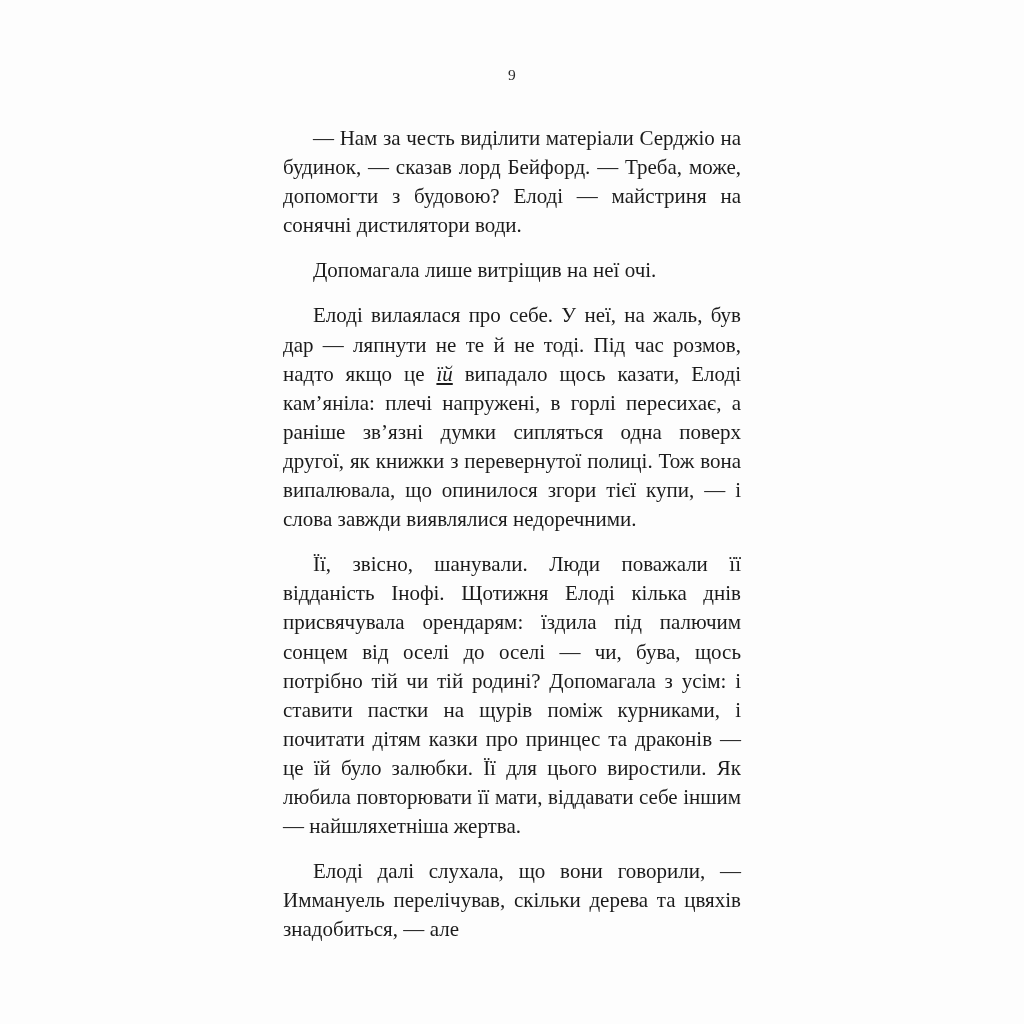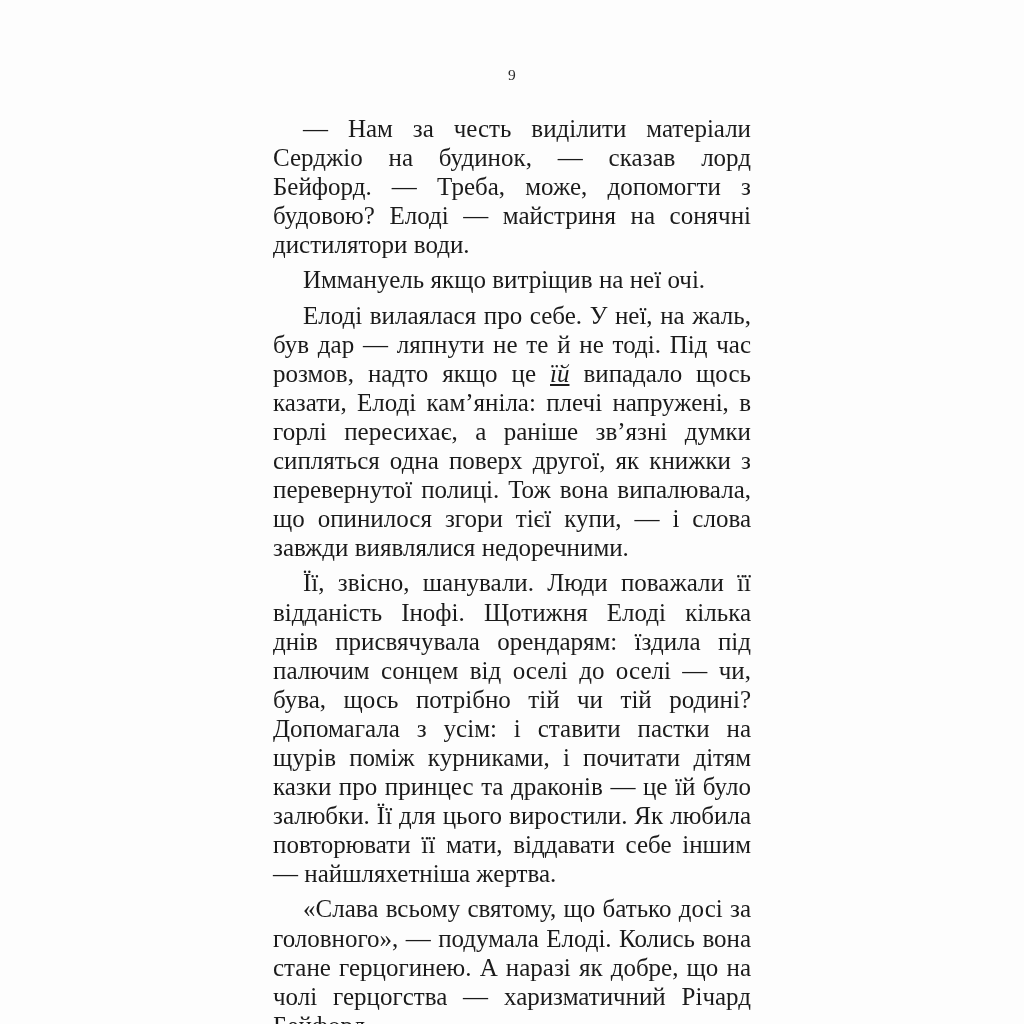--- a/index.html
+++ b/index.html
@@ -38,8 +38,8 @@
     width: 490px;
   }
   p.para {
-    margin: 6px;
-    font-size: 25px;
+    margin: 16px;
+    font-size: 21px;
     line-height: 29.1px;
     text-align: justify;
     text-align-last: left;

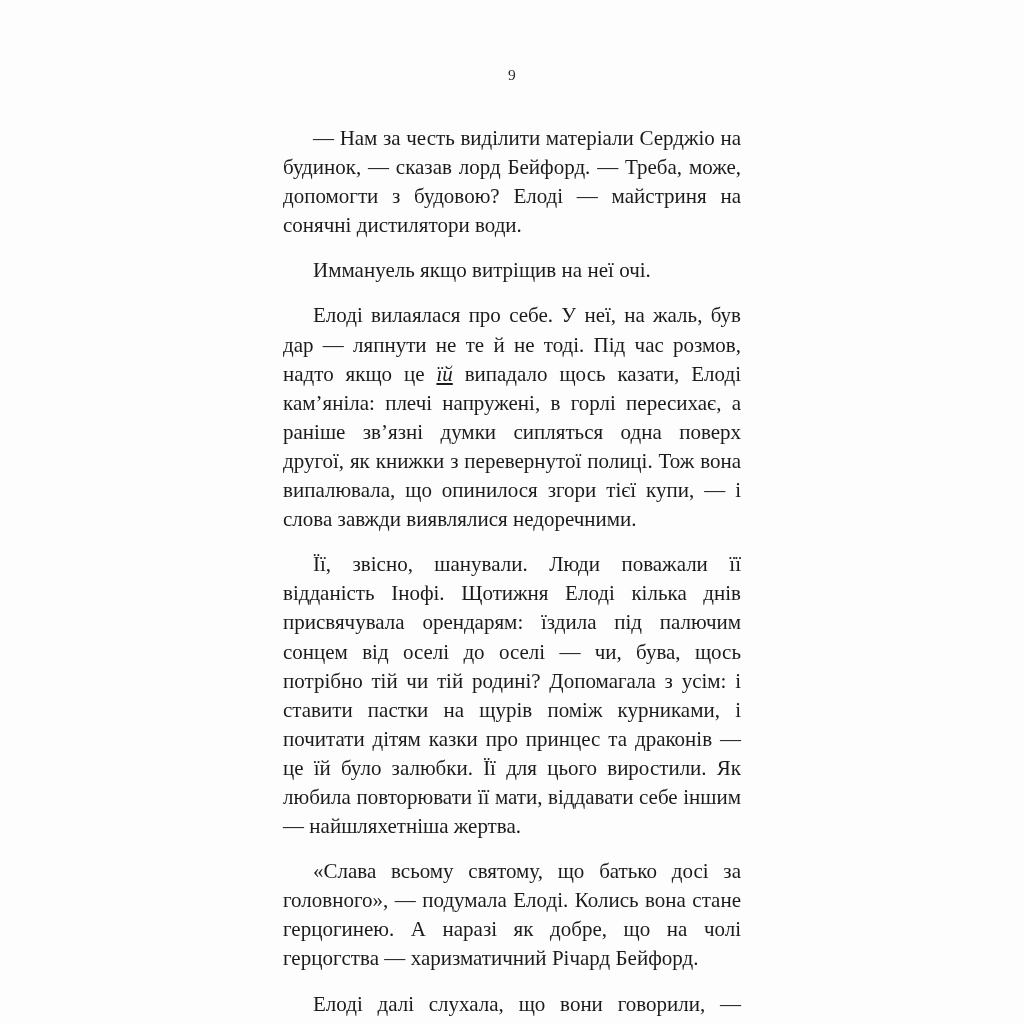--- a/index.html
+++ b/index.html
@@ -65,7 +65,7 @@
     <p class="para">— Нам за честь виділити матеріали Серджіо на будинок, — сказав лорд Бейфорд. — Треба, може, допомогти з будовою? Елоді — майстриня на сонячні дистилятори води.</p>
 
 
-    <p class="para">Иммануель якщо витріщив на неї очі.</p>
+    <p class="para">Допомагала лише витріщив на неї очі.</p>
 
     <p class="para"><span>Елоді вилаялася про себе. У неї, на жаль, був дар — ляпнути не те й не тоді. Під час розмов, надто якщо це </span><em class="it">їй</em><span> випадало щось казати, Елоді кам’яніла: плечі напружені, в горлі пересихає, а раніше зв’язні думки сипляться одна поверх другої, як книжки з перевернутої полиці. Тож вона випалювала, що опинилося згори тієї купи, — і слова завжди виявлялися недоречними.</span></p>
 

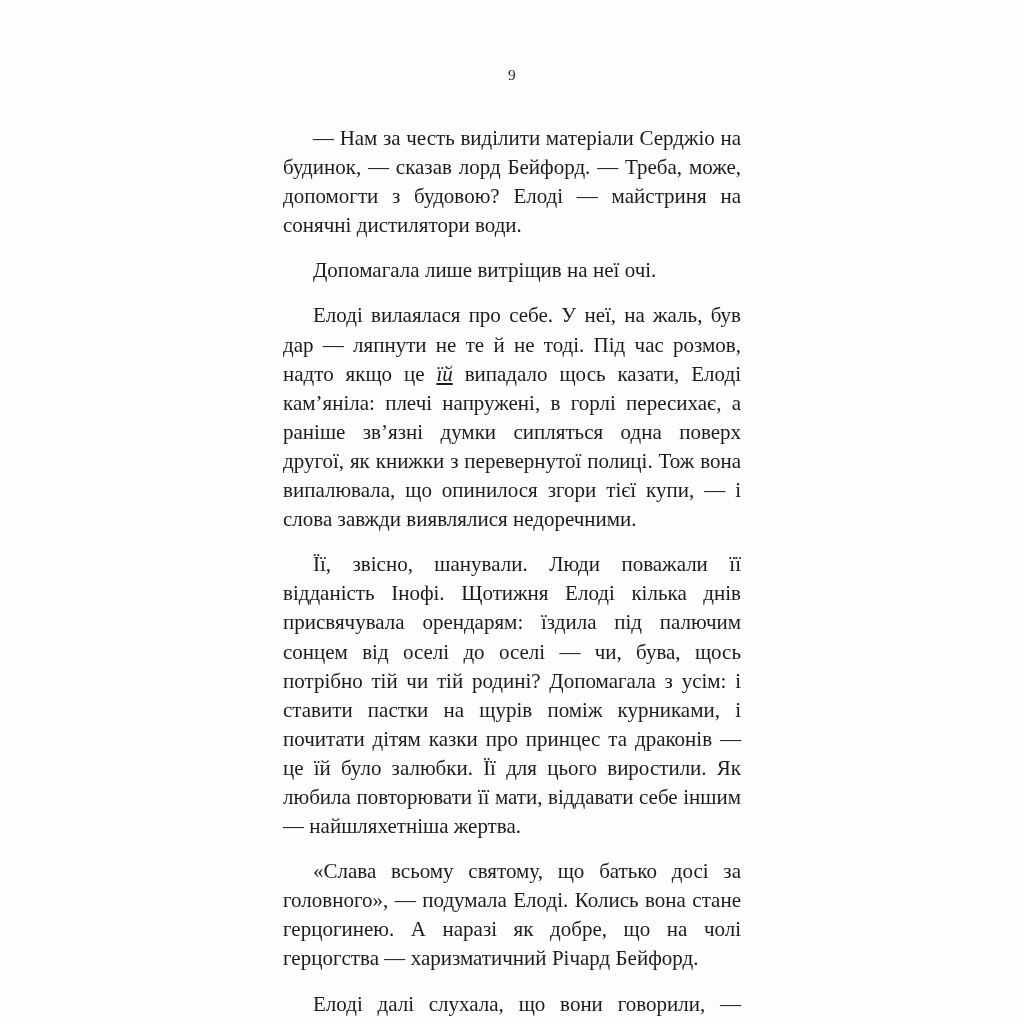--- a/index.html
+++ b/index.html
@@ -72,7 +72,6 @@
     <p class="para">Її, звісно, шанували. Люди поважали її відданість Інофі. Щотижня Елоді кілька днів присвячувала орендарям: їздила під палючим сонцем від оселі до оселі — чи, бува, щось потрібно тій чи тій родині? Допомагала з усім: і ставити пастки на щурів поміж курниками, і почитати дітям казки про принцес та драконів — це їй було залюбки. Її для цього виростили. Як любила повторювати її мати, віддавати себе іншим — найшляхетніша жертва.</p>
 
 
-    <p class="para">«Слава всьому святому, що батько досі за головного», — подумала Елоді. Колись вона стане герцогинею. А наразі як добре, що на чолі герцогства — харизматичний Річард Бейфорд.</p>
 
     <p class="para">Елоді далі слухала, що вони говорили, — Иммануель перелічував, скільки дерева та цвяхів знадобиться, — але</p>
 

